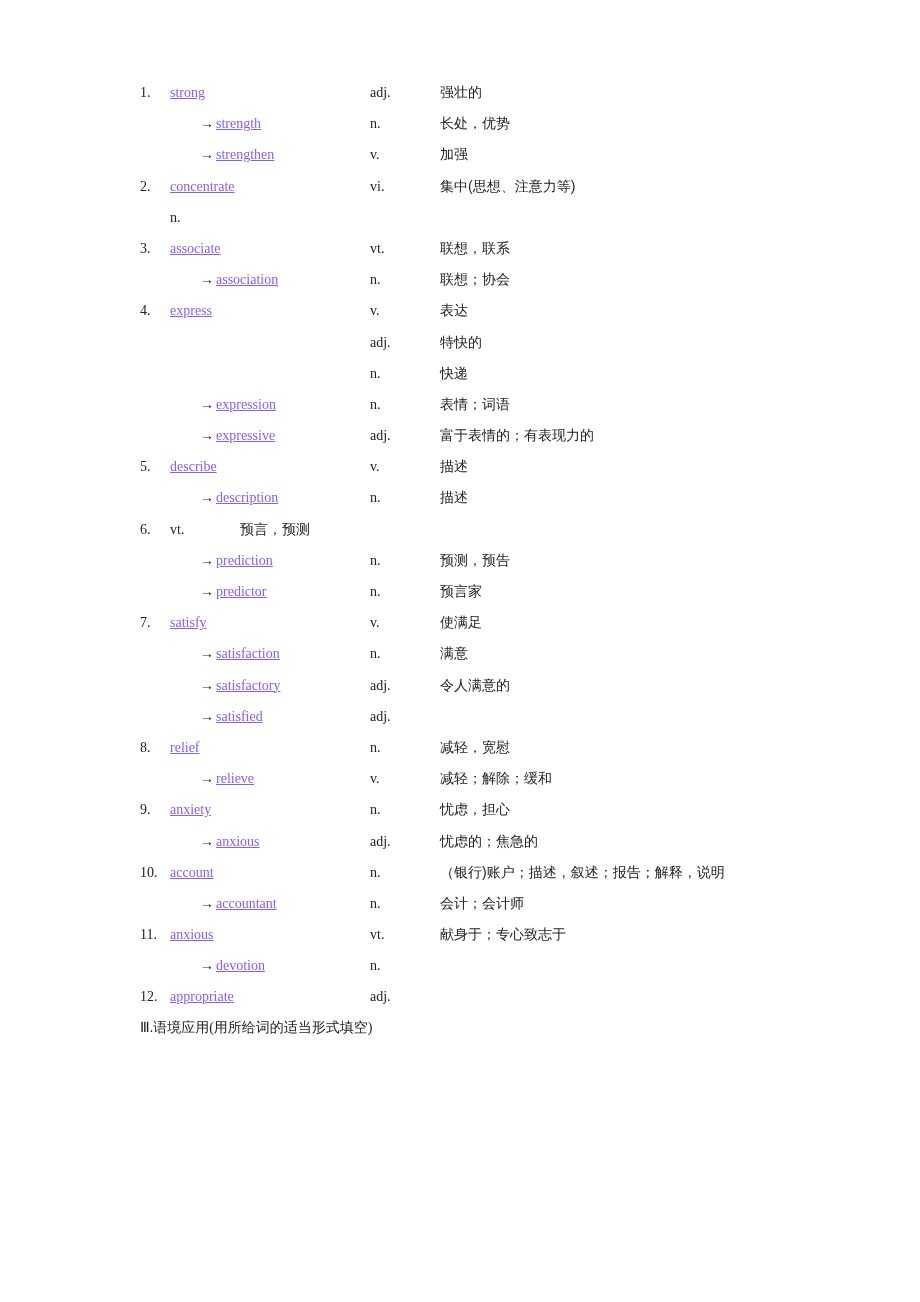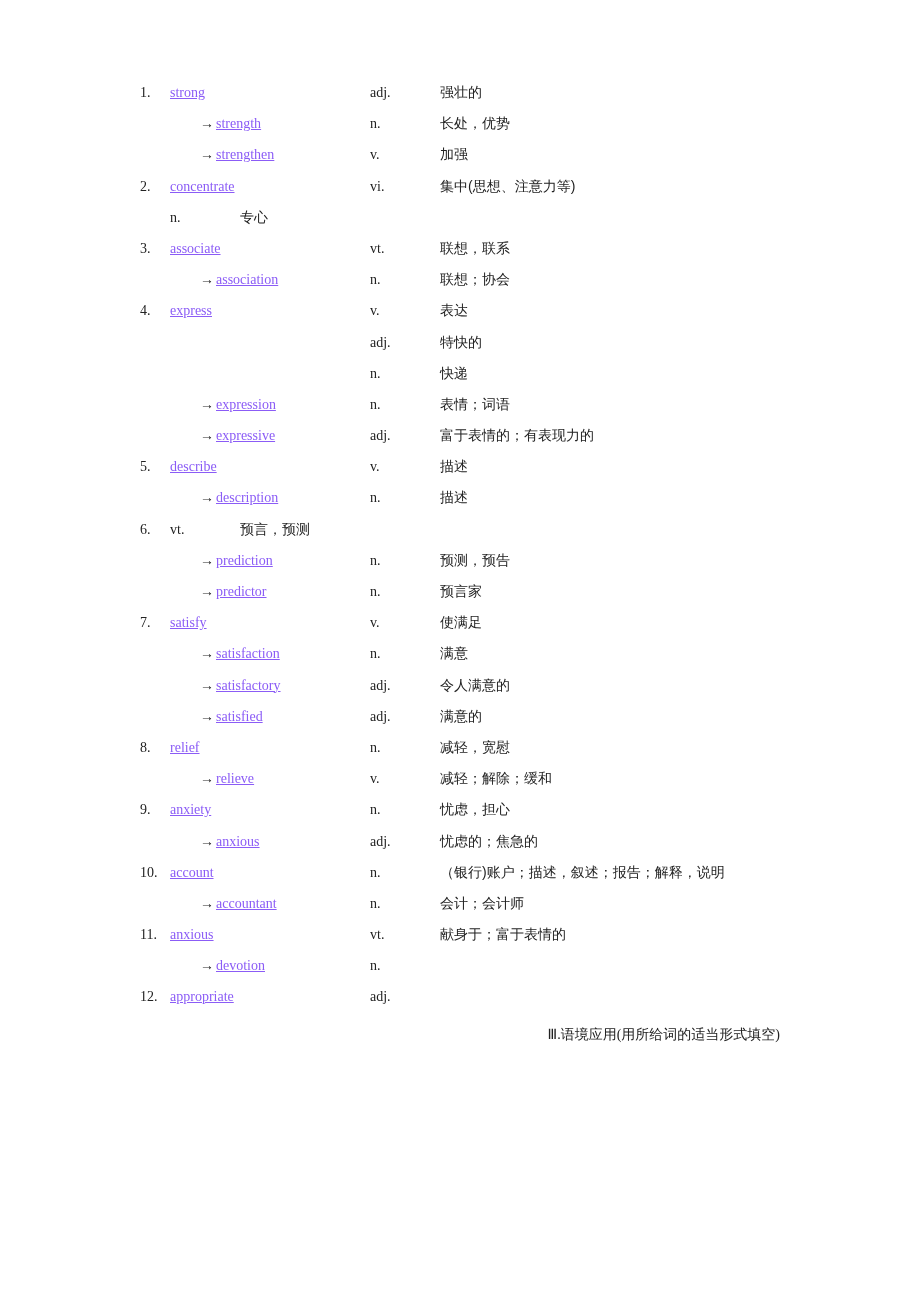--- a/index.html
+++ b/index.html
@@ -103,7 +103,6 @@
     <div class="word-row">
       <div class="word-col-num"></div>
       <div class="word-col-pos">n.</div>
-      <div class="word-col-meaning">专心</div>
     </div>
     <div class="word-row">
       <div class="word-col-num">3.</div>

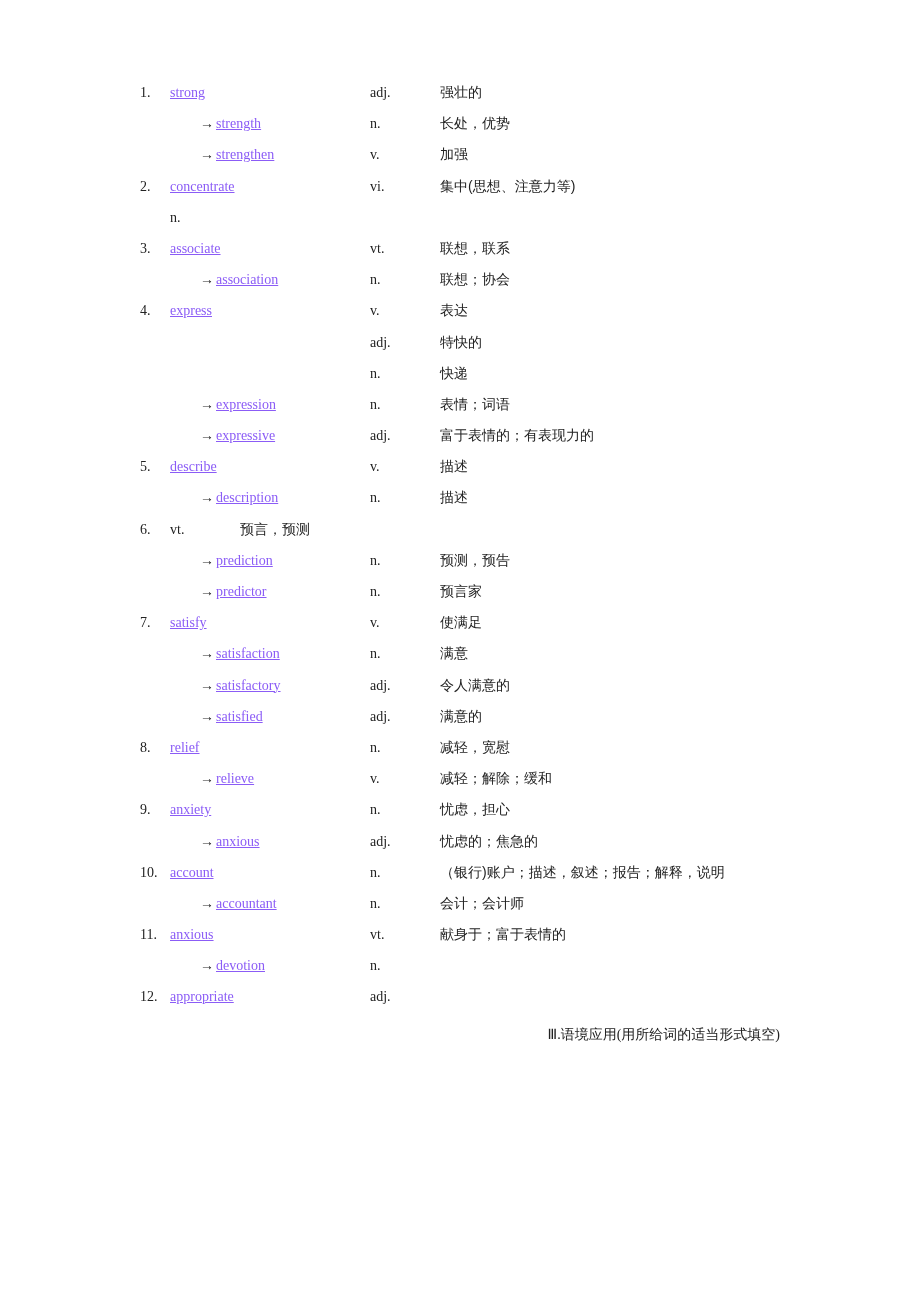--- a/index.html
+++ b/index.html
@@ -197,7 +197,6 @@
       <div class="word-col-num"></div>
       <div class="word-col-term indent"><span class="arrow">→</span><span class="word-term">satisfied</span></div>
       <div class="word-col-pos">adj.</div>
-      <div class="word-col-meaning">满意的</div>
     </div>
     <div class="word-row">
       <div class="word-col-num">8.</div>

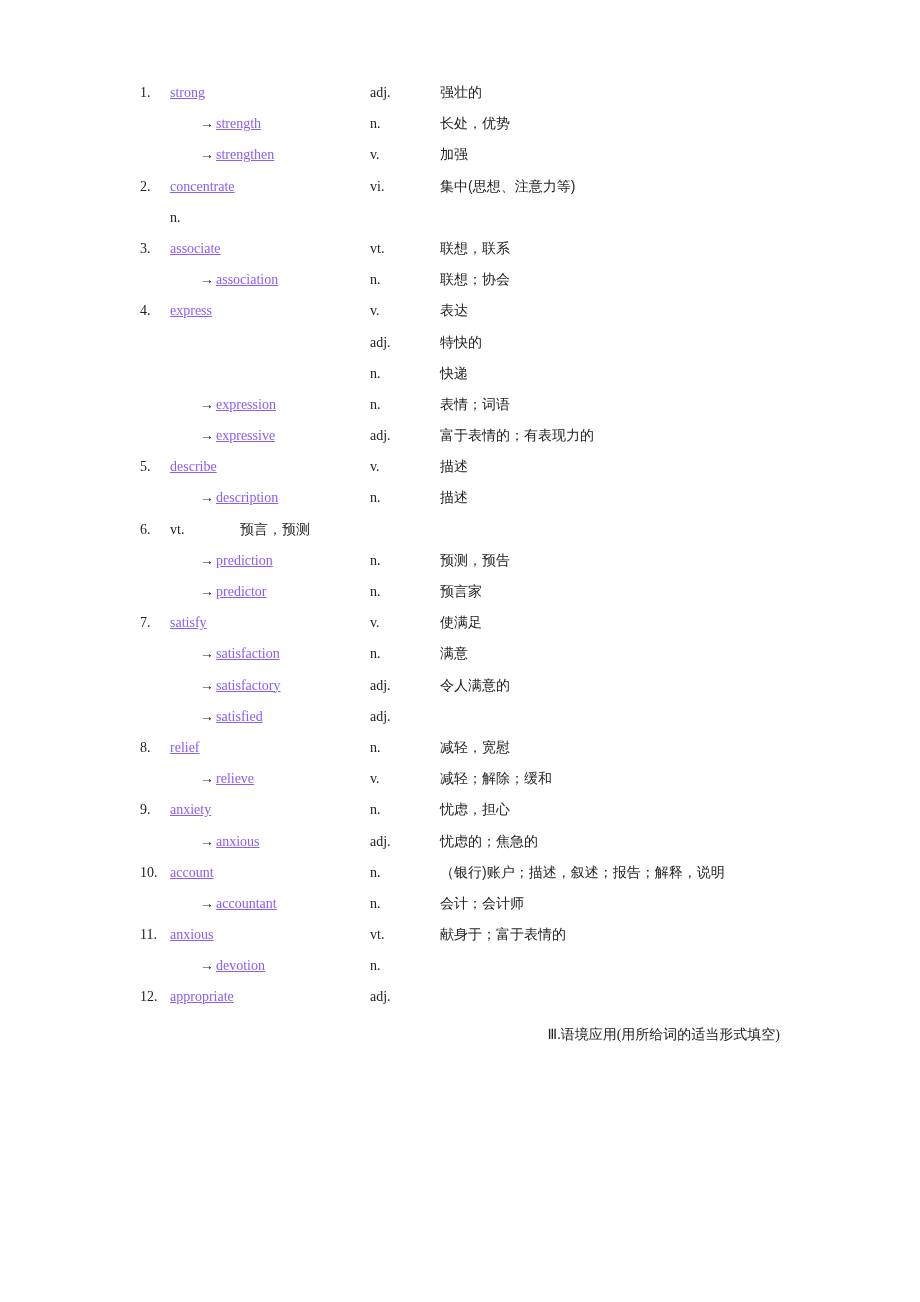--- a/index.html
+++ b/index.html
@@ -238,7 +238,7 @@
       <div class="word-col-num">11.</div>
       <div class="word-col-term"><span class="word-term">anxious</span></div>
       <div class="word-col-pos">vt.</div>
-      <div class="word-col-meaning">献身于；富于表情的</div>
+      <div class="word-col-meaning">献身于；专心致志于</div>
     </div>
     <div class="word-row">
       <div class="word-col-num"></div>

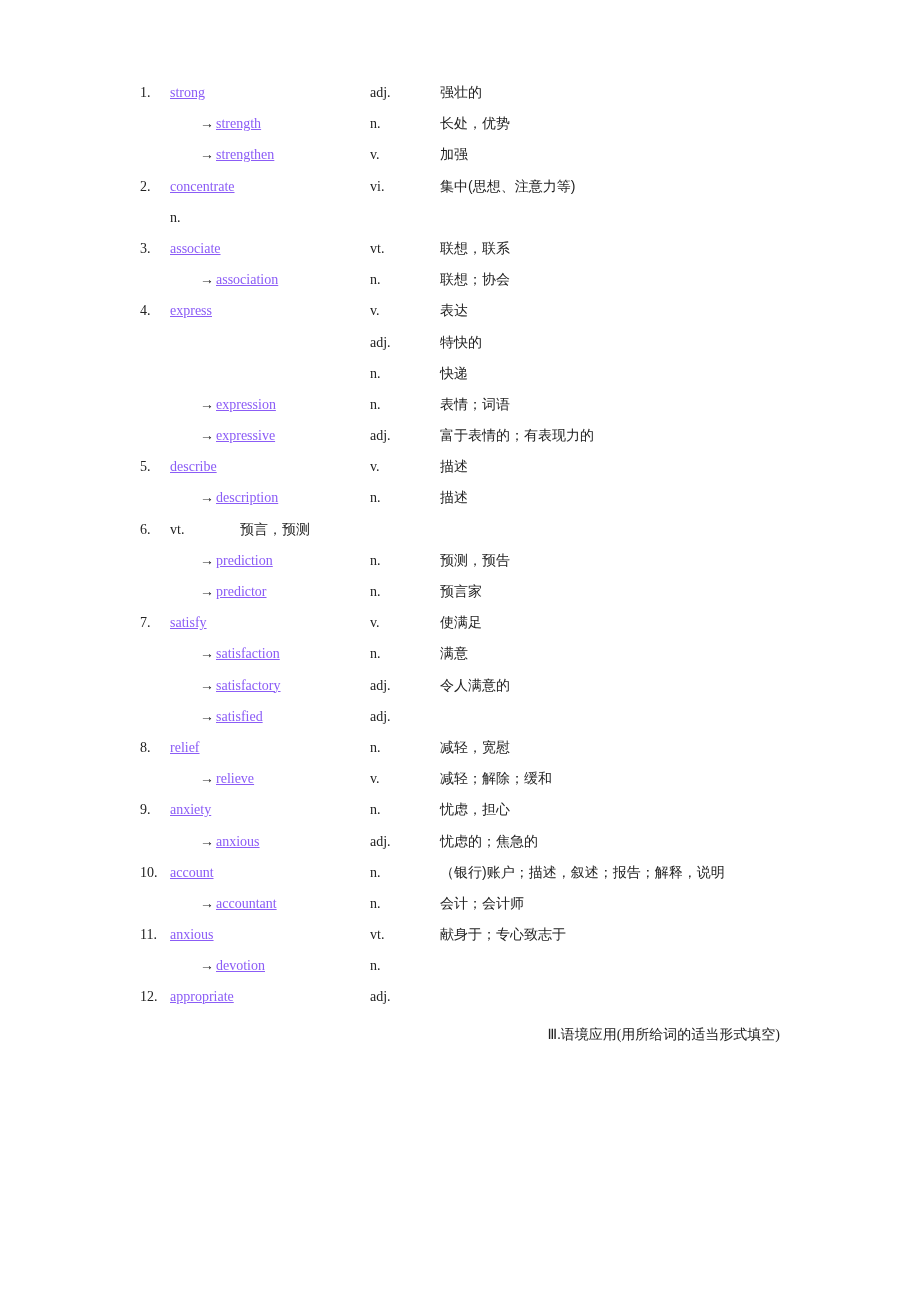--- a/index.html
+++ b/index.html
@@ -62,10 +62,9 @@
     }
 
     .section-title {
-      margin-top: 16px;
+      margin-top: 9px;
       font-family: "SimSun", "宋体", serif;
       font-size: 14px;
-      text-align: right;
     }
 
     .indent {

